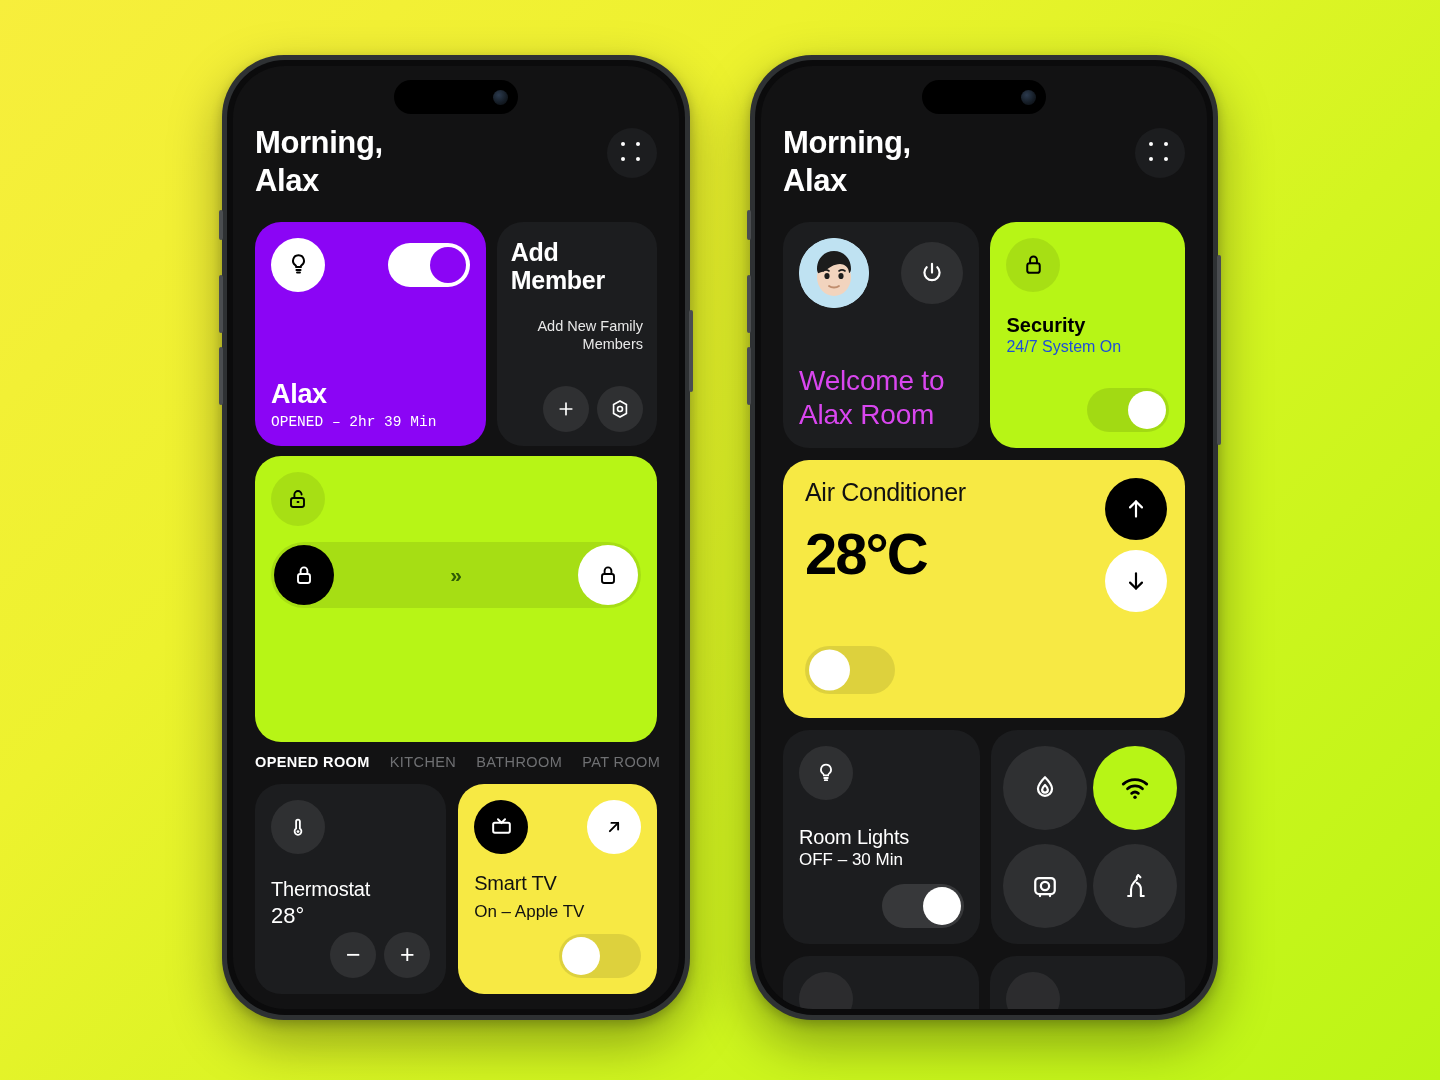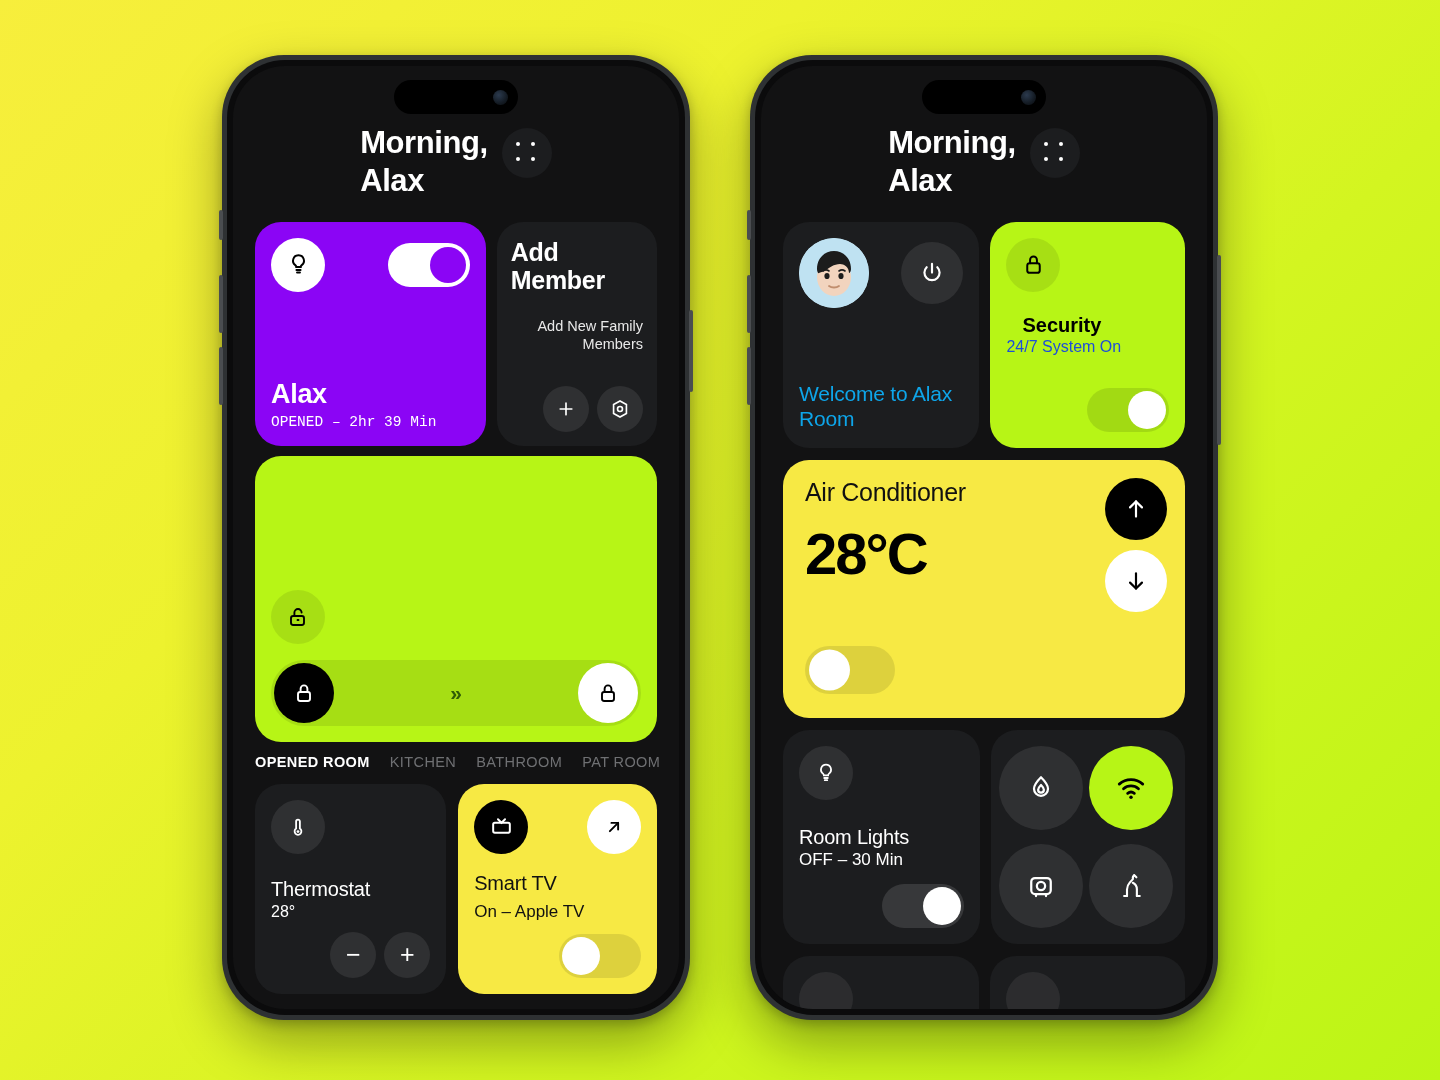--- a/index.html
+++ b/index.html
@@ -67,7 +67,7 @@
   .app { position: absolute; inset: 0; padding: 0 16px; }
 
   .greet-row {
-    display: flex; align-items: flex-start; justify-content: center;
+    display: flex; align-items: flex-start; justify-content: space-between;
     padding: 58px 6px 0 6px;
     gap: 14px;
   }

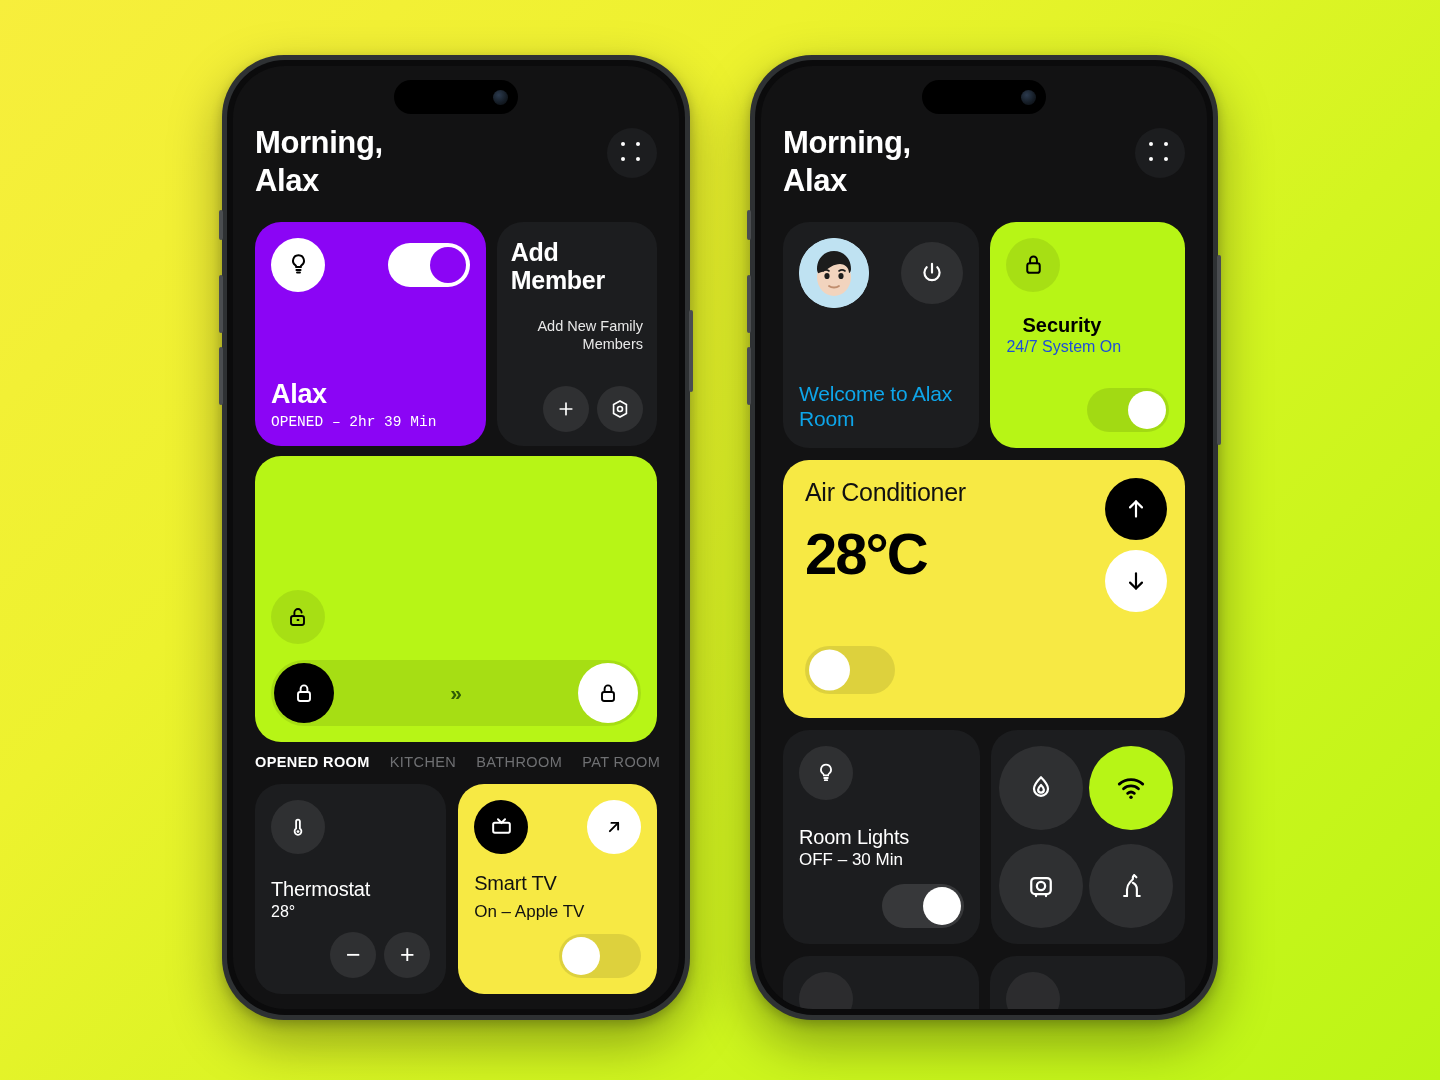--- a/index.html
+++ b/index.html
@@ -92,7 +92,7 @@
   .menu-btn i { width: 4px; height: 4px; border-radius: 50%; background: #fff; display:block; }
 
   
-  .card { border-radius: 26px; position: relative; overflow: hidden; justify-content: flex-end; }
+  .card { border-radius: 26px; position: relative; overflow: hidden; }
   .card-dark { background: #1c1d1f; }
 
   .ic-circle {

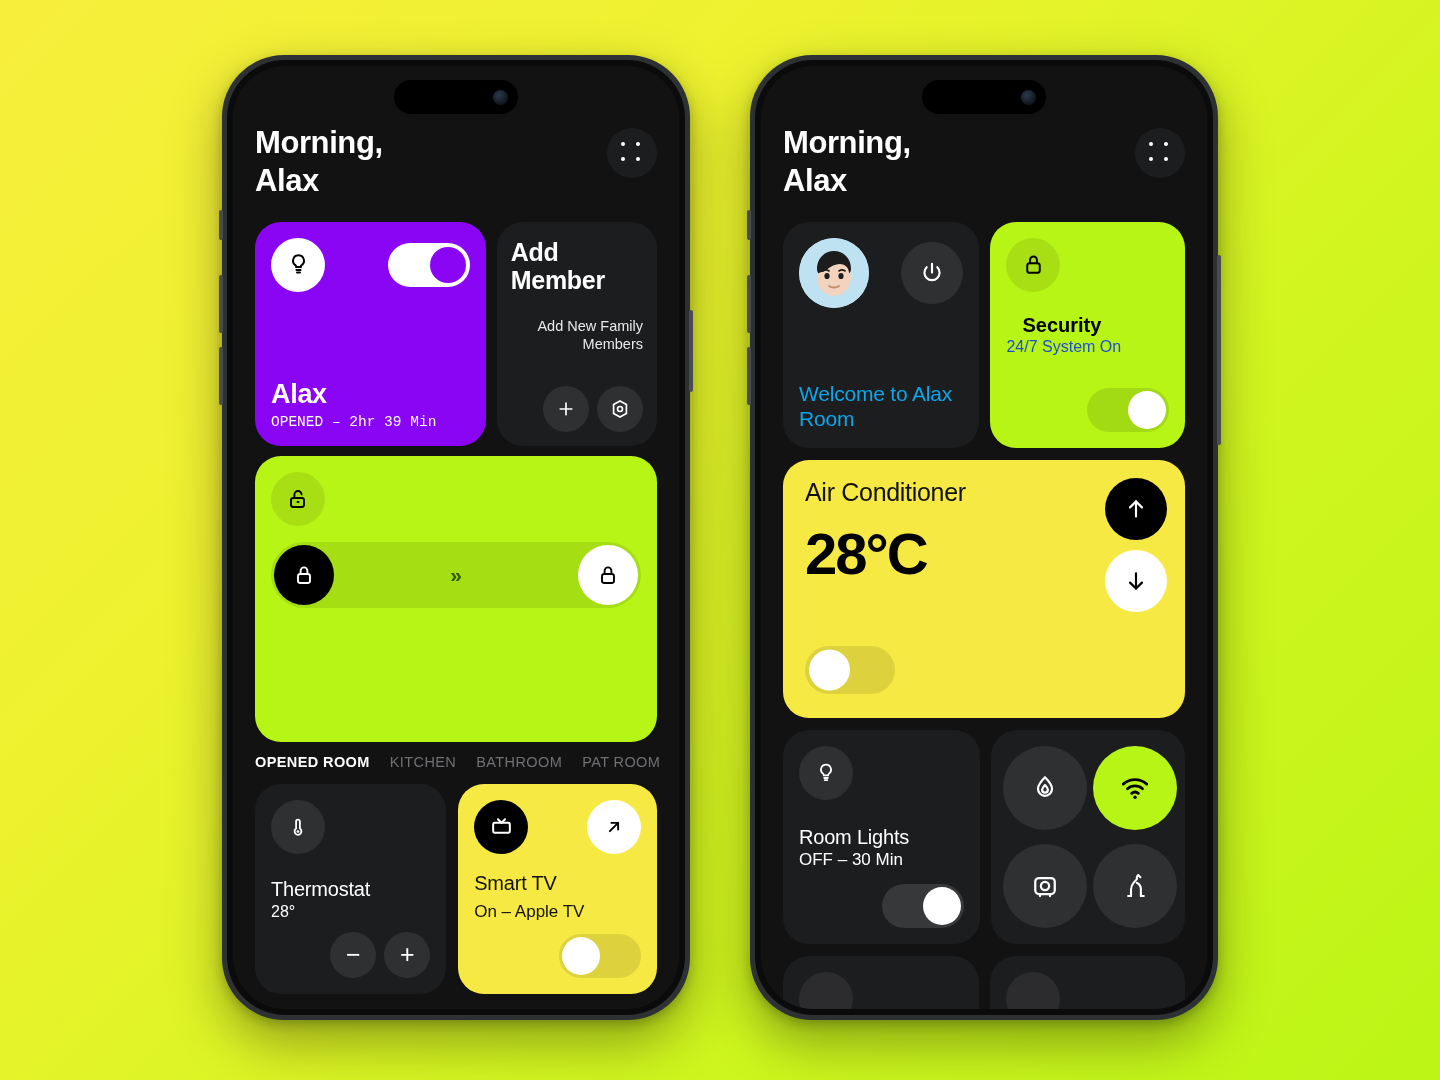--- a/index.html
+++ b/index.html
@@ -191,7 +191,7 @@
   .welcome-text { color: #0ea5e9; font-size: 21px; font-weight: 500; line-height: 1.2; margin-top: auto; letter-spacing: -.2px; }
 
   .security-card { background: #B7F516; width: 203px; height: 226px; padding: 16px; display:flex; flex-direction: column; }
-  .sec-title { color: #000; font-size: 20px; font-weight: 700; margin-top: 22px; margin-left: 16px; }
+  .sec-title { color: #000; font-size: 20px; font-weight: 700; margin-top: 22px; }
   .sec-sub { color: #1d4ed8; font-size: 16px; margin-top: 1px; }
   .sec-toggle { width: 82px; height: 44px; background: rgba(0,0,0,.11); margin-top: auto; margin-left: auto; }
   .sec-toggle .knob { width: 38px; height: 38px; right: 3px; background: #fff; }

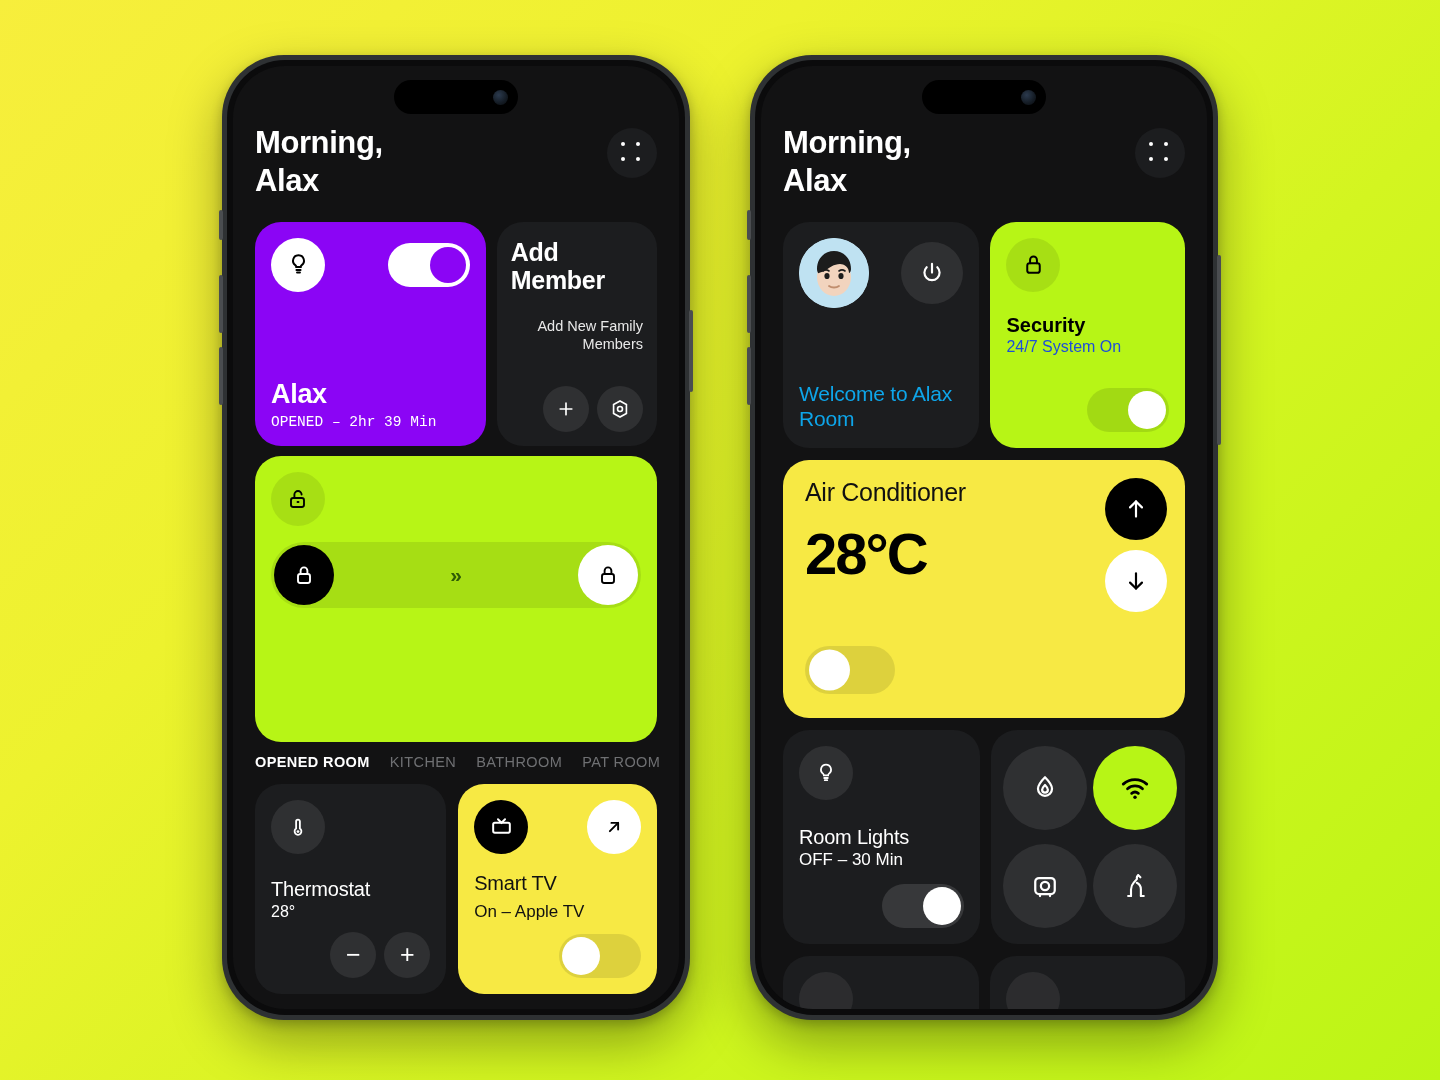--- a/index.html
+++ b/index.html
@@ -188,7 +188,7 @@
     display:flex; align-items:center; justify-content:center;
     font-size: 44px; line-height: 1; overflow: hidden;
   }
-  .welcome-text { color: #0ea5e9; font-size: 21px; font-weight: 500; line-height: 1.2; margin-top: auto; letter-spacing: -.2px; }
+  .welcome-text { color: #d946ef; font-size: 28px; font-weight: 500; line-height: 1.2; margin-top: auto; letter-spacing: -.2px; }
 
   .security-card { background: #B7F516; width: 203px; height: 226px; padding: 16px; display:flex; flex-direction: column; }
   .sec-title { color: #000; font-size: 20px; font-weight: 700; margin-top: 22px; }

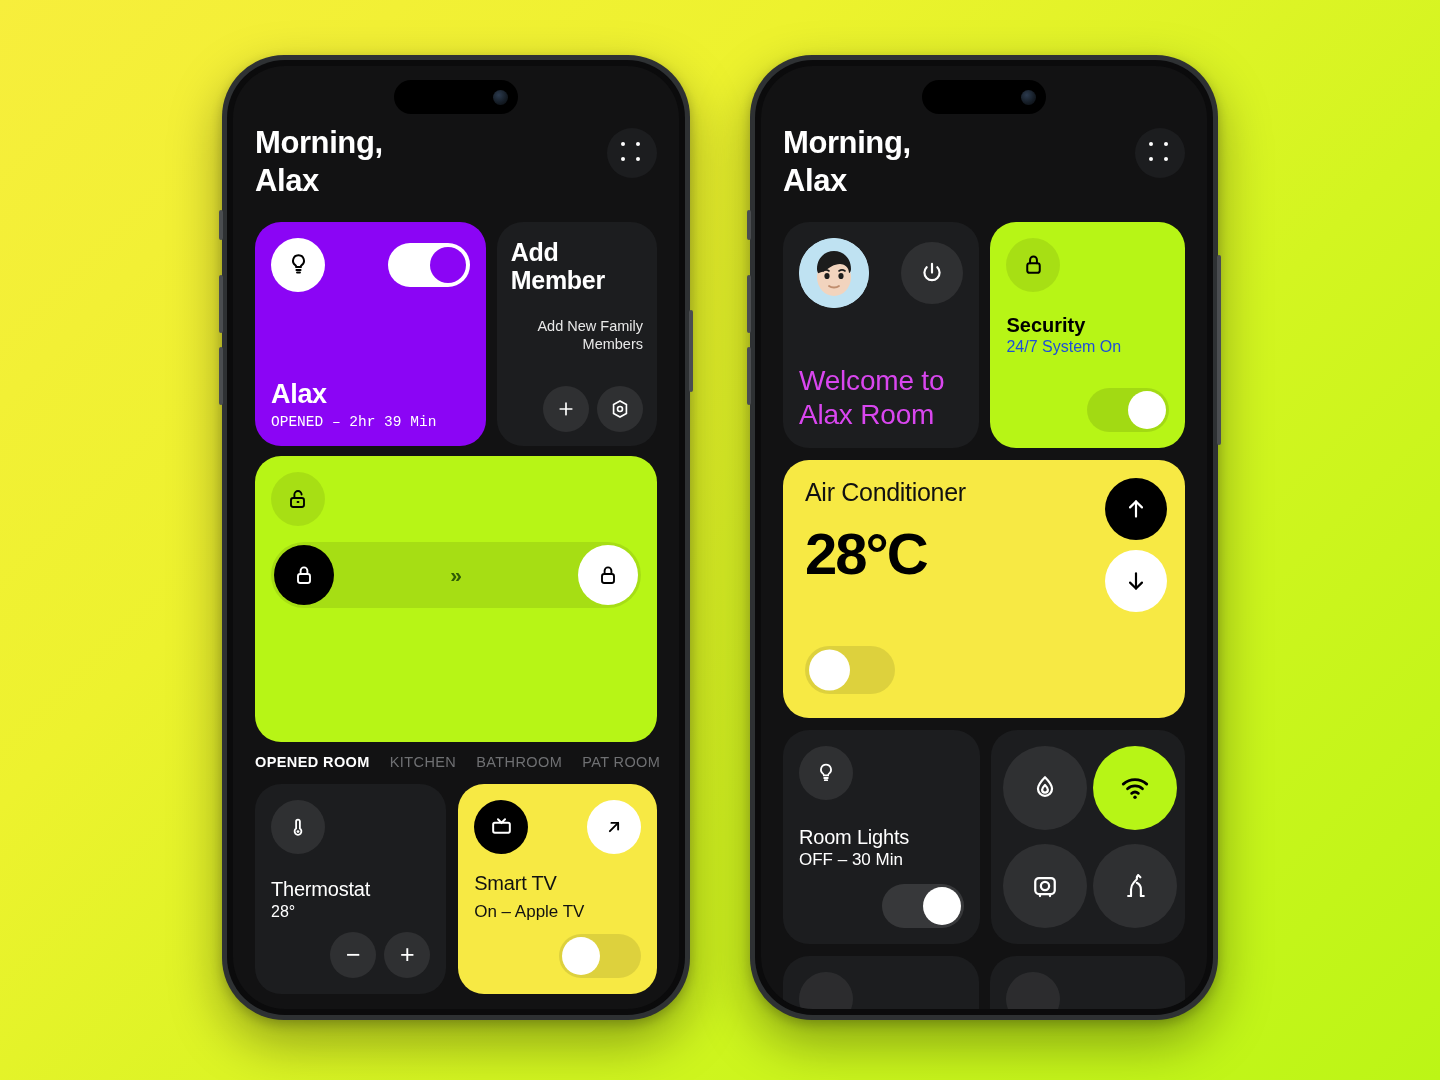--- a/index.html
+++ b/index.html
@@ -166,7 +166,7 @@
   .row-3 { display: flex; gap: 12px; padding: 0 6px; margin-top: 14px; }
   .thermo-card { width: 200px; height: 210px; padding: 16px; display:flex; flex-direction: column; }
   .thermo-title { color: #fff; font-size: 20px; font-weight: 500; margin-top: 24px; letter-spacing: -.2px; }
-  .thermo-val { color: #fff; font-size: 16px; margin-top: 2px; }
+  .thermo-val { color: #fff; font-size: 22px; margin-top: 2px; }
   .thermo-btns { margin-top: auto; display: flex; gap: 8px; justify-content: flex-end; }
   .thermo-btns .ic-circle { width: 46px; height: 46px; }
   .sgn { color: #fff; font-size: 25px; line-height: 1; font-weight: 400; }

